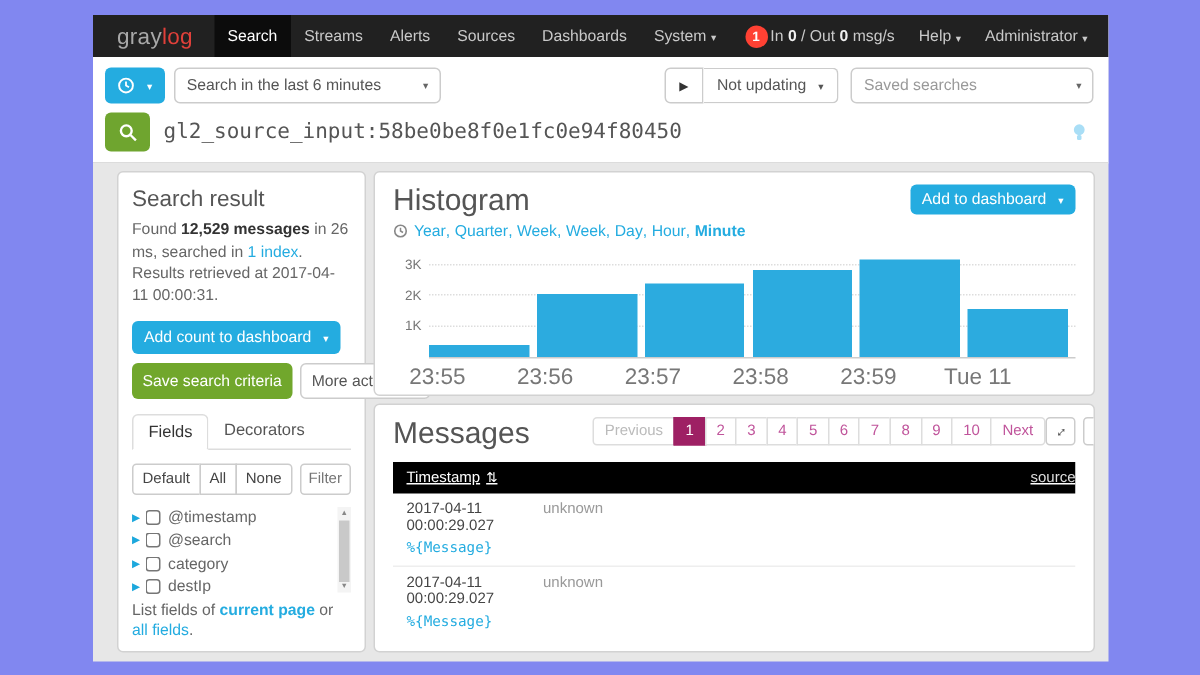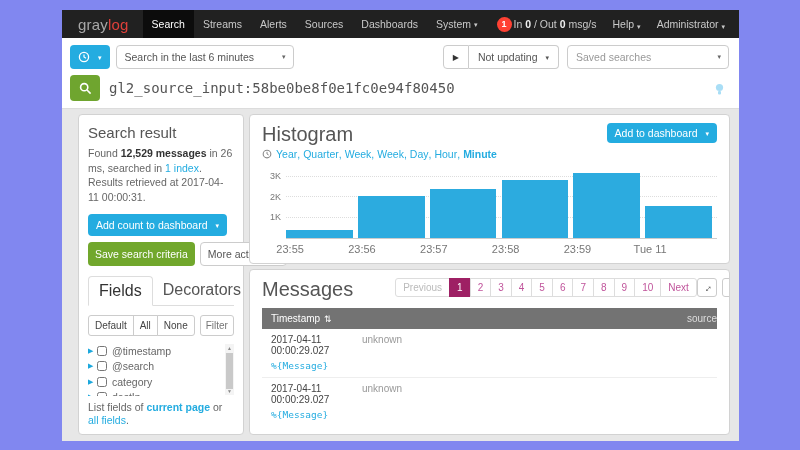--- a/index.html
+++ b/index.html
@@ -102,7 +102,7 @@
   .plot{flex:1;height:72px;position:relative;border-bottom:1px solid #ccc;}
   .gridline{position:absolute;left:0;right:0;height:0;border-top:1px dotted #ddd;}
   .bar{position:absolute;bottom:0;}
-  .x-axis{height:15px;position:relative;margin-left:24px;font-size:11px;color:#777;}
+  .x-axis{height:15px;position:relative;margin-left:24px;font-size:15px;color:#777;}
   .xtick{position:absolute;top:4px;transform:translateX(-35%);white-space:nowrap;}
 
   

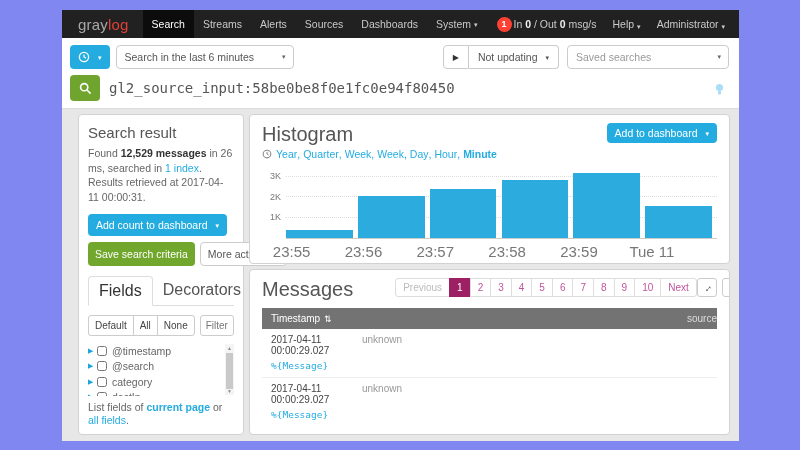--- a/index.html
+++ b/index.html
@@ -65,7 +65,7 @@
   .btn-save{background:#71a72c;color:#fff;padding:5px 7px;}
   .btn-more{background:#fff;border:1px solid #ccc;color:#555;padding:5px 7px;gap:5px;}
   .tabs{display:flex;border-bottom:1px solid #ddd;margin-top:6px;}
-  .tab{padding:5px 10px;font-size:16px;color:#555;cursor:pointer;}
+  .tab{padding:5px 10px;font-size:11px;color:#555;cursor:pointer;}
   .tab.active{background:#fff;border:1px solid #ddd;border-bottom:1px solid #fff;
     border-radius:4px 4px 0 0;margin-bottom:-1px;color:#333;}
   .filter-row{display:flex;margin-top:9px;align-items:center;}

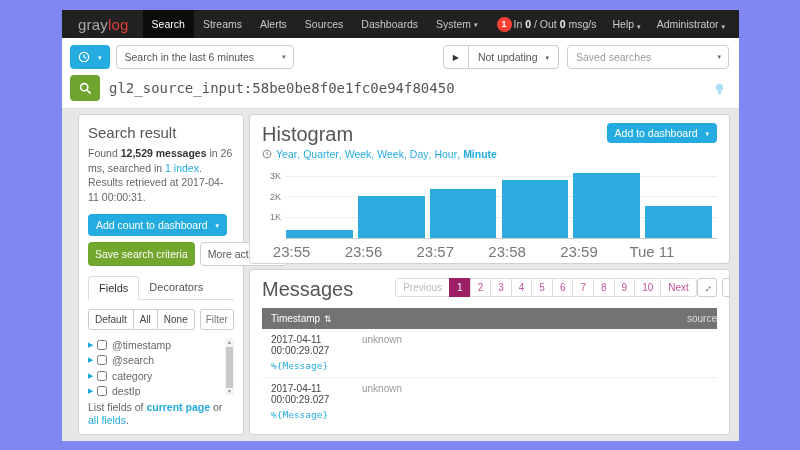--- a/index.html
+++ b/index.html
@@ -119,7 +119,7 @@
     display:flex;align-items:center;justify-content:center;cursor:pointer;color:#444;font-size:10px;}
   .diag{display:inline-block;transform:rotate(-45deg);}
   .msg-table{margin-top:8px;flex:1;min-height:0;overflow:hidden;}
-  .mt-head{background:#737373;color:#fff;display:flex;font-size:10px;padding:5px 0;}
+  .mt-head{background:#000000;color:#fff;display:flex;font-size:10px;padding:5px 0;text-decoration:underline;}
   .mt-col-ts{width:100px;padding-left:9px;flex:none;}
   .mt-col-src{flex:1;color:#ddd;text-align:right;}
   .sort-ic{margin-left:4px;font-size:9px;cursor:pointer;}

